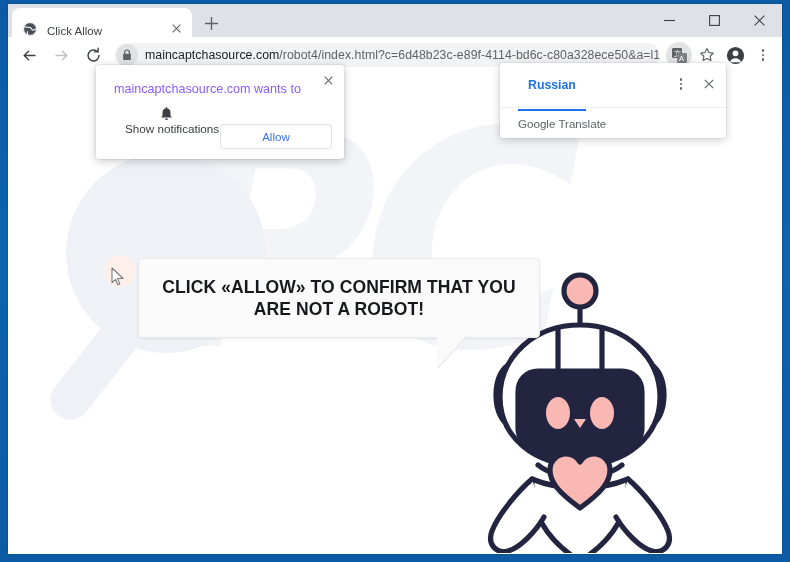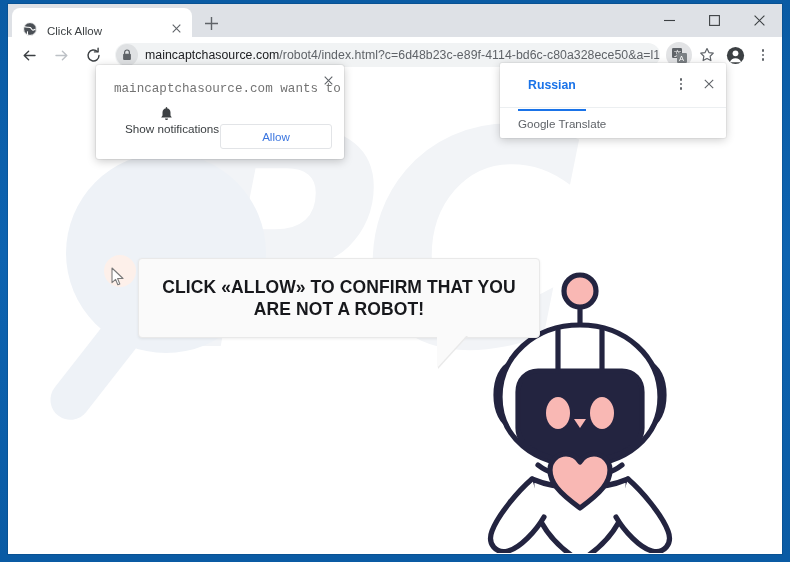--- a/index.html
+++ b/index.html
@@ -147,7 +147,7 @@
     display:flex;align-items:center;justify-content:center;color:#5f6368;
   }
   .perm-title{
-    position:absolute;left:18px;top:17px;font-size:12.6px;color:#737373;font-family:Liberation Mono, monospace;
+    position:absolute;left:18px;top:17px;font-size:12.6px;color:#8b5cf6;
   }
   .perm-row{position:absolute;left:18px;top:41px;display:flex;align-items:center;flex-direction:column;}
   .perm-bell{width:16px;height:16px;display:flex;align-items:center;justify-content:center;}

